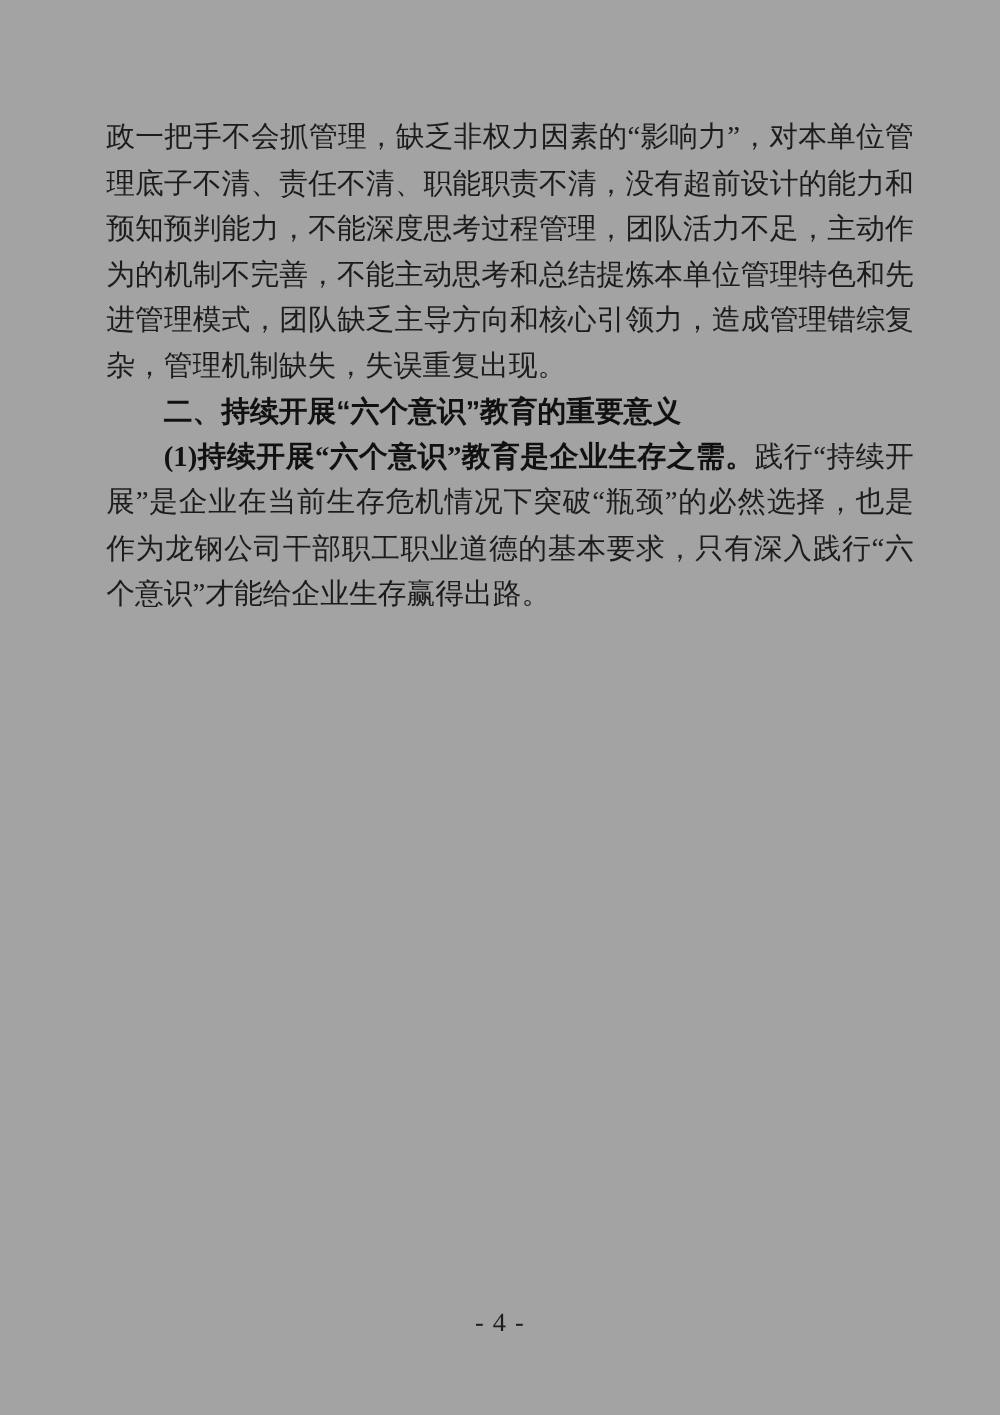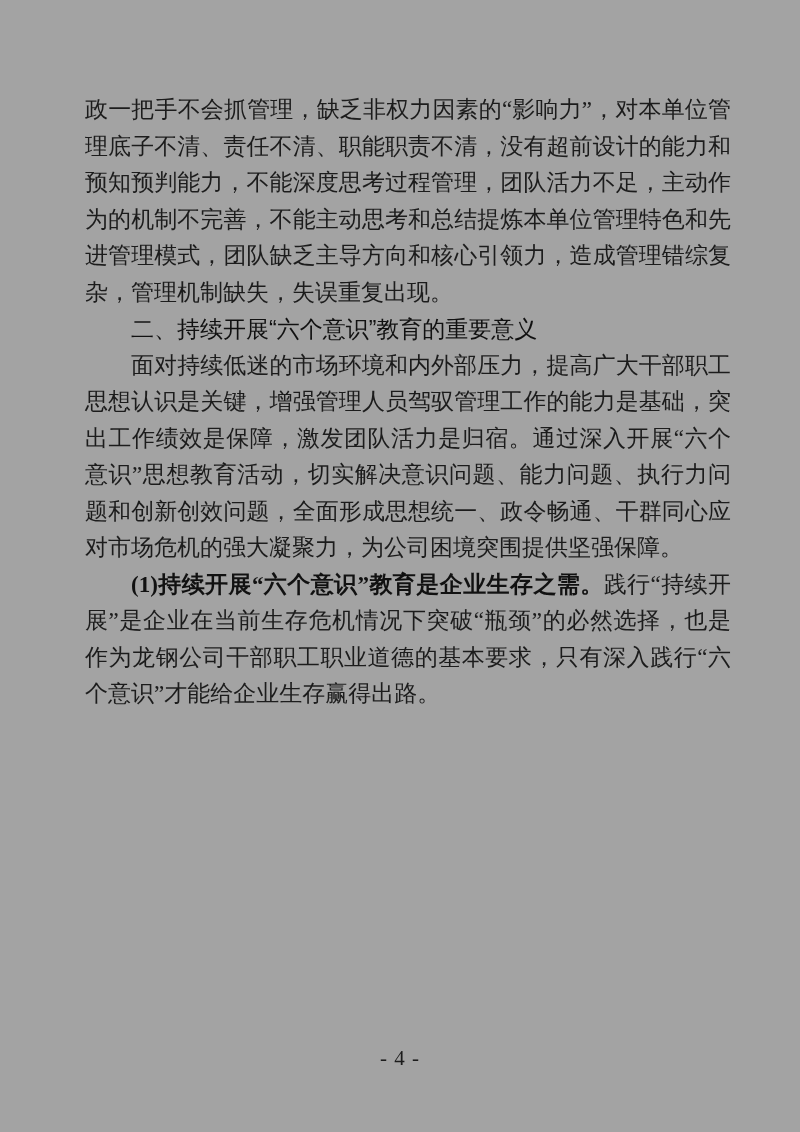--- a/index.html
+++ b/index.html
@@ -41,7 +41,7 @@
     padding: 0;
     text-indent: 2em;
     font-family: "Liberation Sans", "DejaVu Sans", sans-serif;
-    font-weight: normal;
+    font-weight: bold;
     font-size: 23px;
     line-height: 36.5px;
     color: #111111;

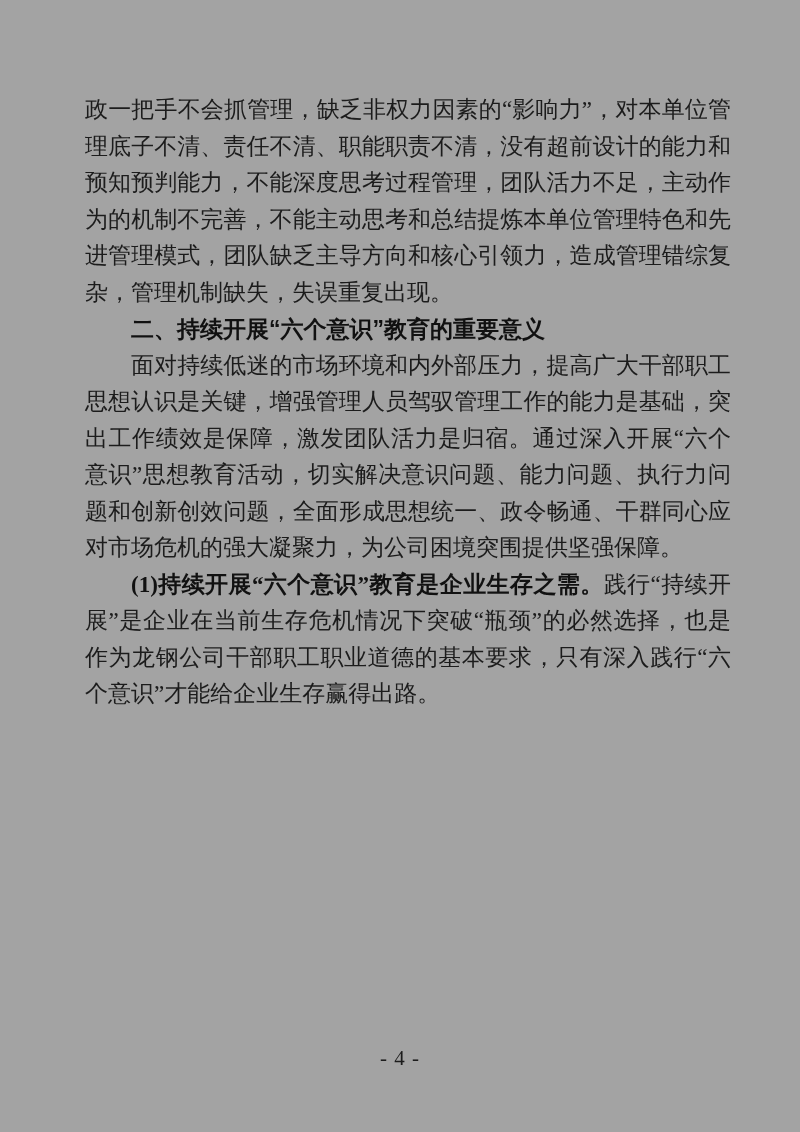--- a/index.html
+++ b/index.html
@@ -73,7 +73,6 @@
 
     <h2 class="heading">二、持续开展“六个意识”教育的重要意义</h2>
 
-    <p class="para">面对持续低迷的市场环境和内外部压力，提高广大干部职工思想认识是关键，增强管理人员驾驭管理工作的能力是基础，突出工作绩效是保障，激发团队活力是归宿。通过深入开展“六个意识”思想教育活动，切实解决意识问题、能力问题、执行力问题和创新创效问题，全面形成思想统一、政令畅通、干群同心应对市场危机的强大凝聚力，为公司困境突围提供坚强保障。</p>
 
     <p class="para"><span class="lead">(1)持续开展“六个意识”教育是企业生存之需。</span><span>践行“持续开展”是企业在当前生存危机情况下突破“瓶颈”的必然选择，也是作为龙钢公司干部职工职业道德的基本要求，只有深入践行“六个意识”才能给企业生存赢得出路。</span></p>
 

